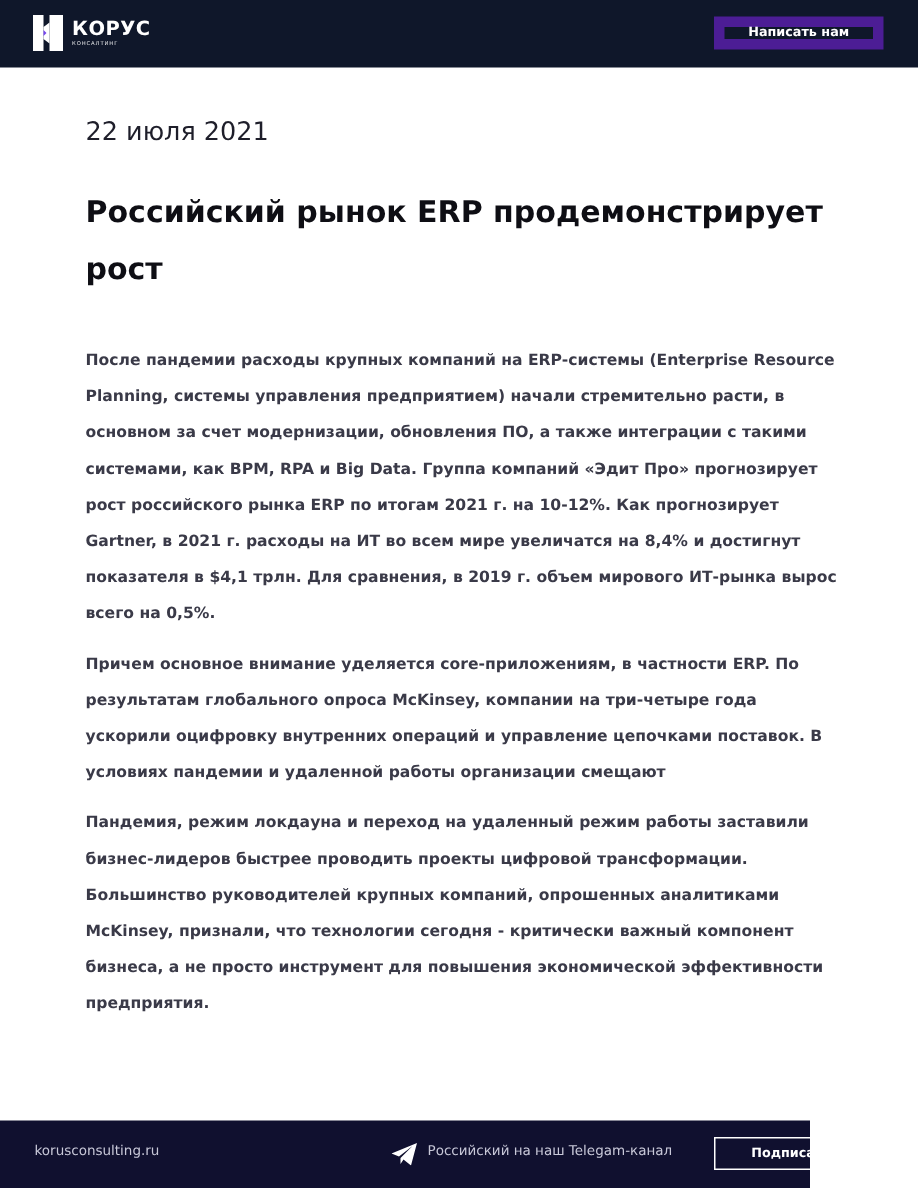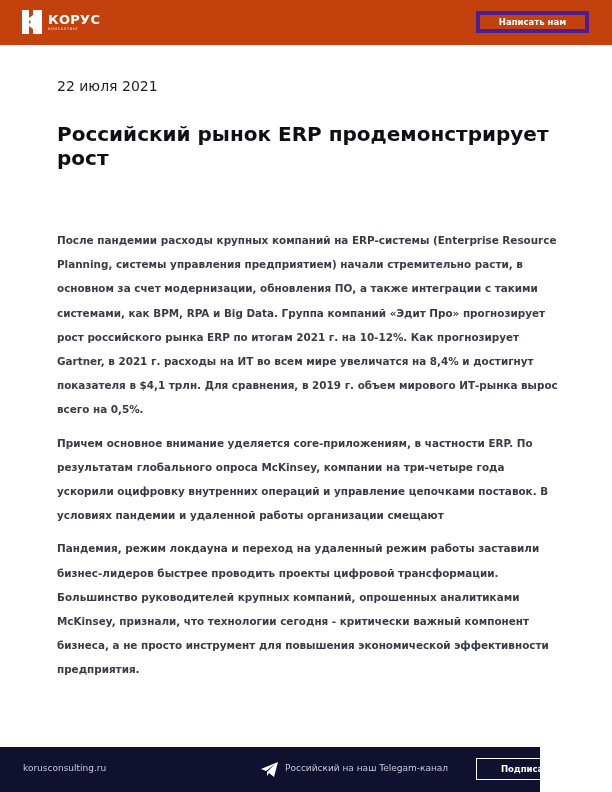--- a/index.html
+++ b/index.html
@@ -8,7 +8,7 @@
 
     .header {
       position: absolute; left: 0; top: 0; width: 612px; height: 45px;
-      background: #c2410c;
+      background: #0f172a;
     }
     .logo {
       position: absolute; left: 22px; top: 10px; height: 24px;

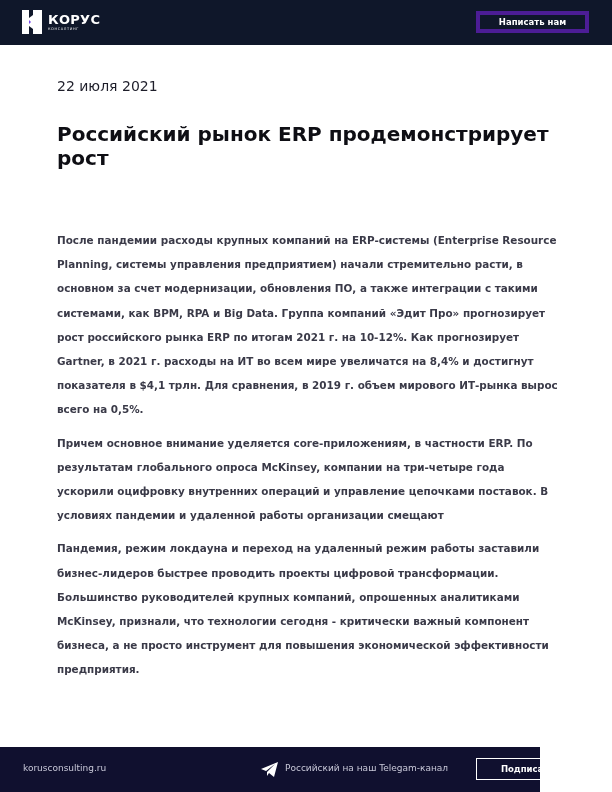--- a/index.html
+++ b/index.html
@@ -27,7 +27,7 @@
     }
     .btn-header {
       position: absolute; left: 476px; top: 11px; width: 113px; height: 22px;
-      border: 4px solid #4c1d95; color: #ffffff; background: transparent;
+      border: 7px solid #4c1d95; color: #ffffff; background: transparent;
       font-family: "DejaVu Sans", sans-serif; font-weight: bold; font-size: 8.5px;
       display: flex; align-items: center; justify-content: center;
     }

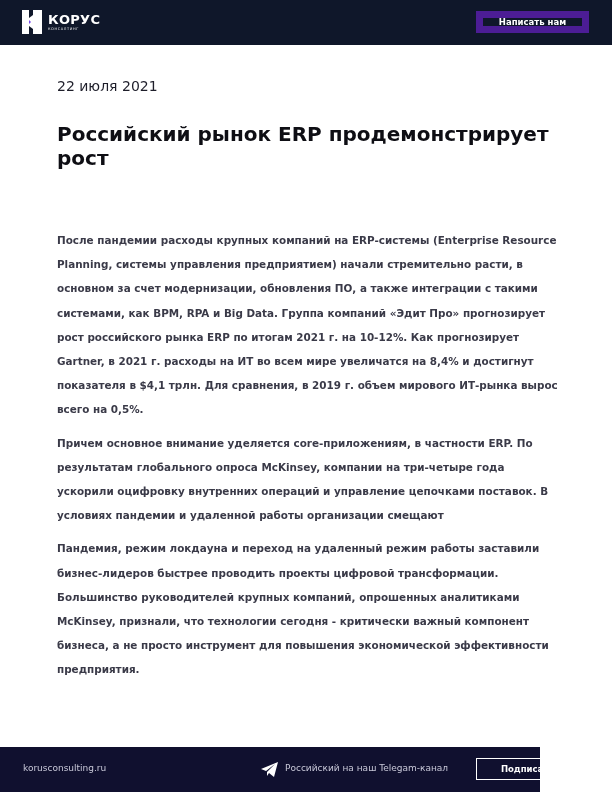--- a/index.html
+++ b/index.html
@@ -34,7 +34,7 @@
 
     .date {
       position: absolute; left: 57px; top: 78px;
-      font-size: 14px; color: #1e1e2a;
+      font-size: 17px; color: #1e1e2a;
     }
     .title {
       position: absolute; left: 57px; top: 122px; width: 500px;

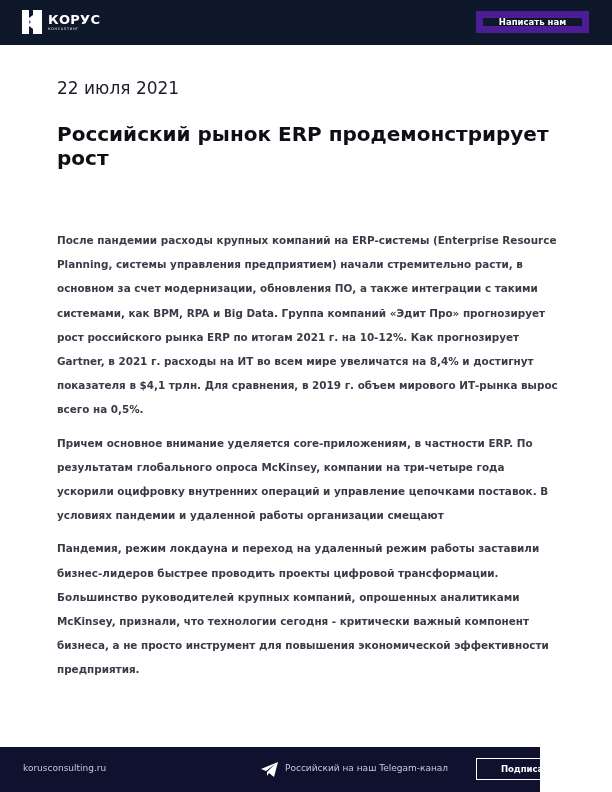--- a/index.html
+++ b/index.html
@@ -39,7 +39,7 @@
     .title {
       position: absolute; left: 57px; top: 122px; width: 500px;
       font-family: "DejaVu Sans", sans-serif; font-weight: bold;
-      font-size: 20px; line-height: 24px; color: #0e0e14;
+      font-size: 20px; line-height: 38px; color: #0e0e14;
     }
 
     .content {

